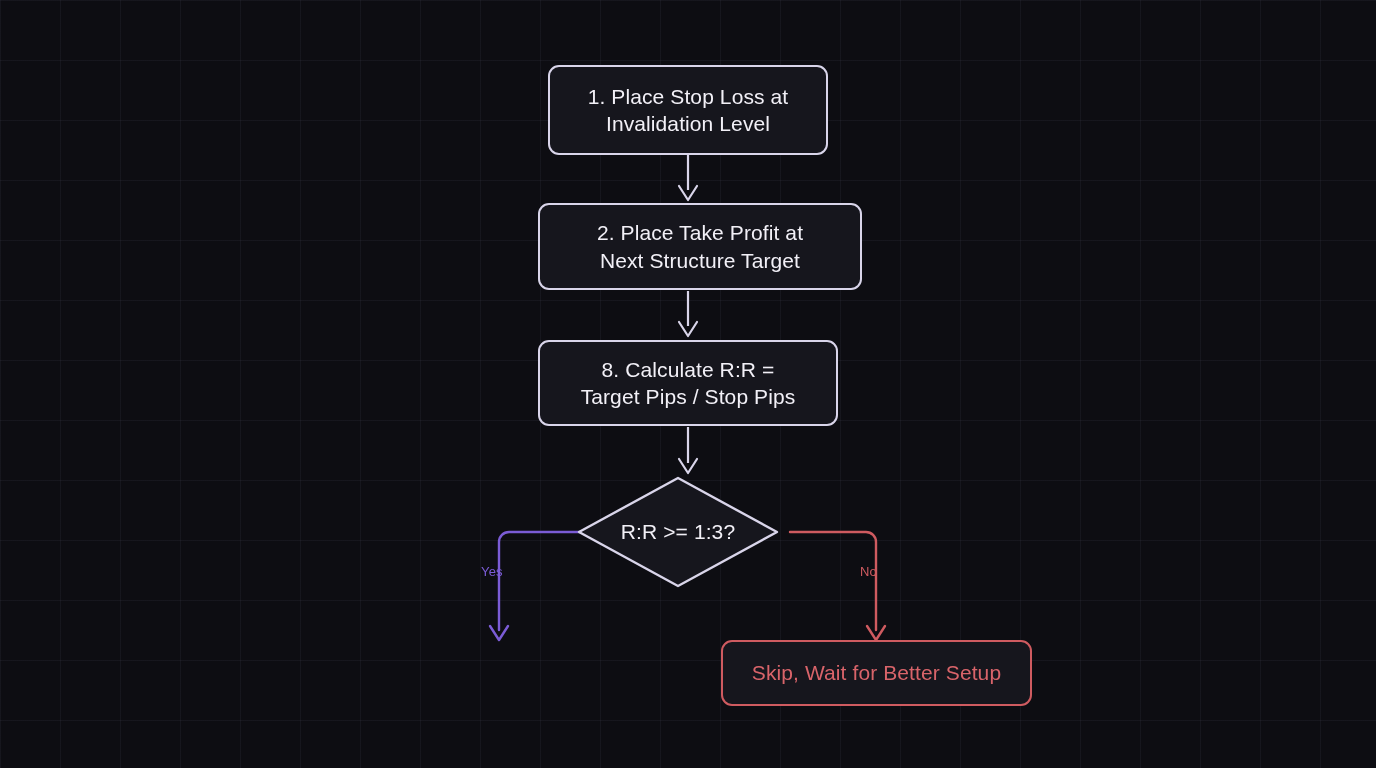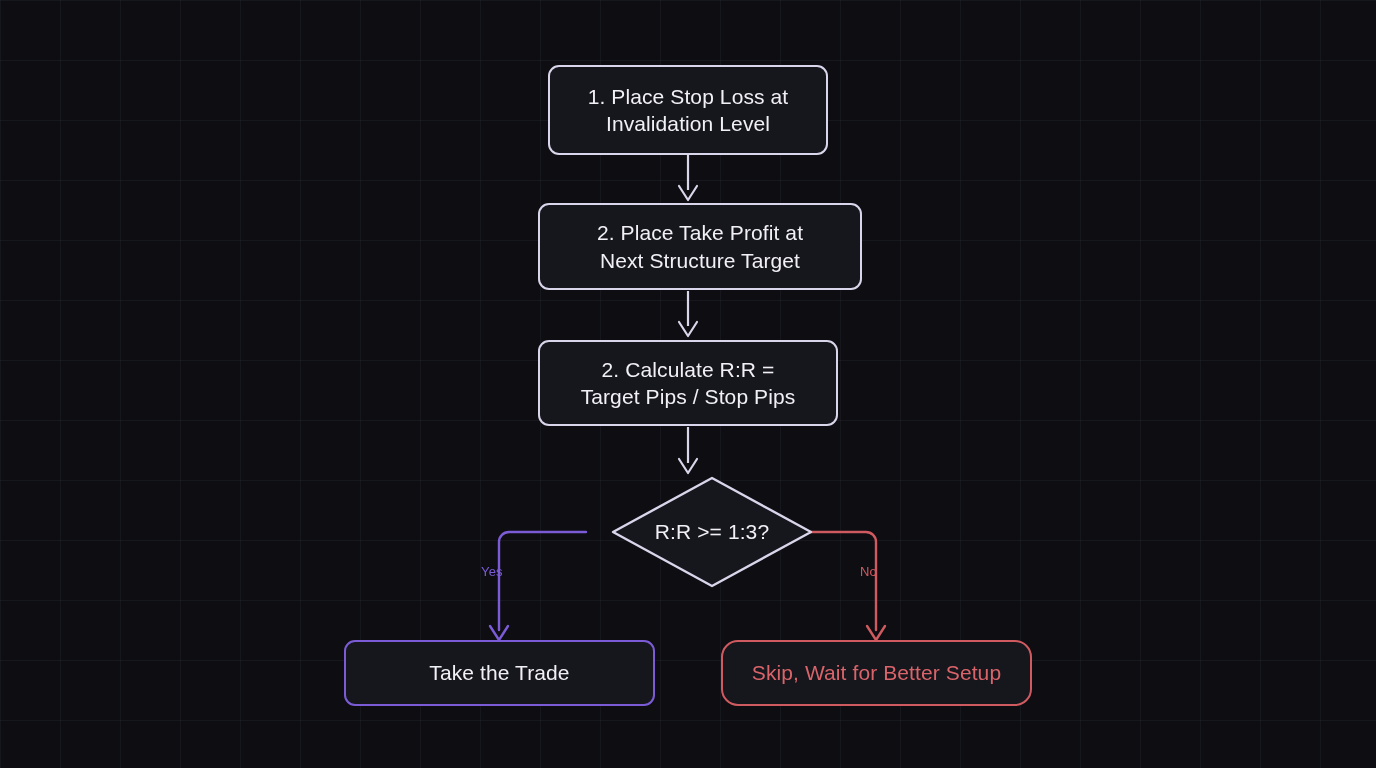--- a/index.html
+++ b/index.html
@@ -141,7 +141,7 @@
   </div>
 
   <div class="node" style="left:538px; top:340px; width:300px; height:86px;">
-    <span class="txt">2. Calculate R:R =
+    <span class="txt">8. Calculate R:R =
 Target Pips / Stop Pips</span>
   </div>
 

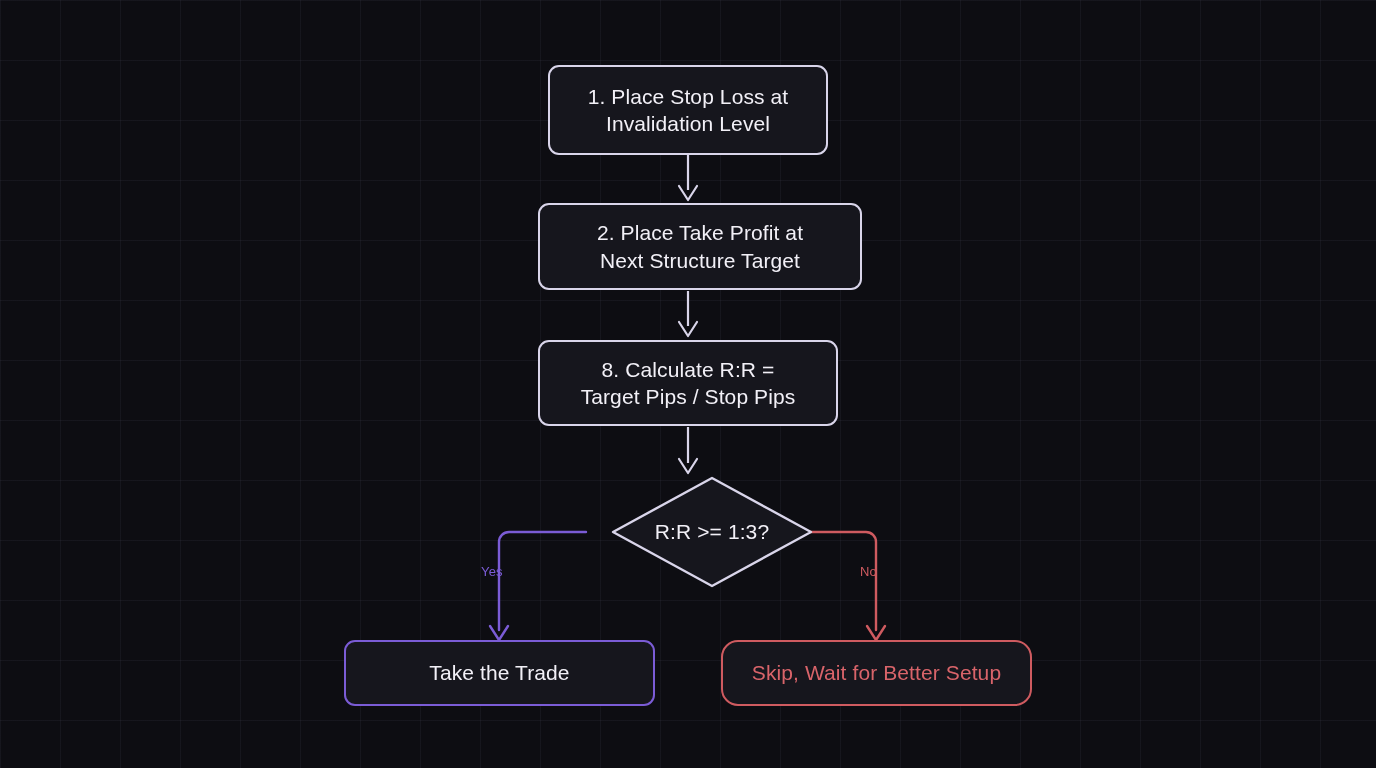--- a/index.html
+++ b/index.html
@@ -145,7 +145,7 @@
 Target Pips / Stop Pips</span>
   </div>
 
-  <div class="decision" style="left:610px; top:475px; width:204px; height:114px;">
+  <div class="decision" style="left:576px; top:475px; width:204px; height:114px;">
     <svg class="dia-svg" width="204" height="114" viewBox="0 0 204 114" xmlns="http://www.w3.org/2000/svg">
       <path d="M102,3 L201,57 L102,111 L3,57 Z" fill="#16161d" stroke="#d9d5ea" stroke-width="2.4" stroke-linejoin="round"></path>
     </svg>

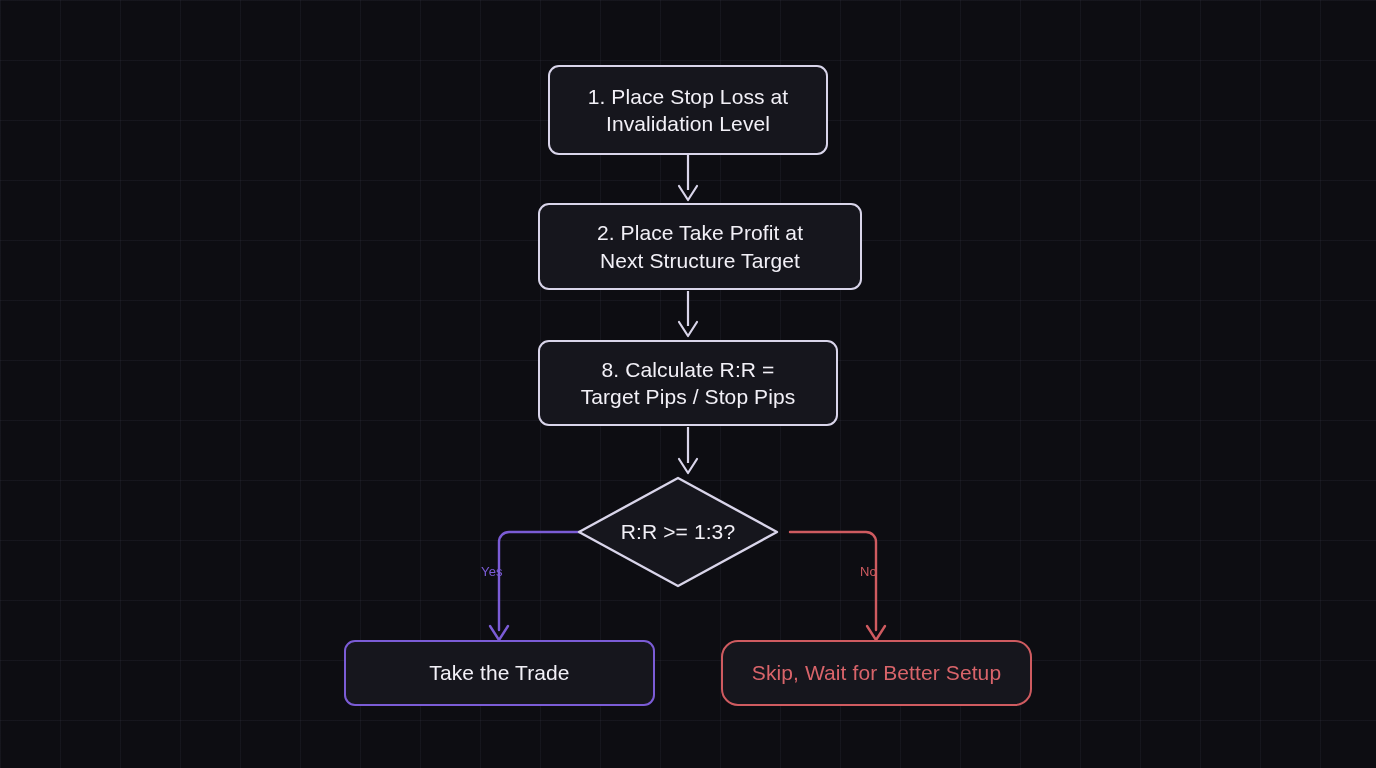--- a/index.html
+++ b/index.html
@@ -160,9 +160,6 @@
     <span>No</span>
   </div>
 
-  <div class="node accent-purple" style="left:344px; top:640px; width:311px; height:66px;">
-    <span class="txt">Take the Trade</span>
-  </div>
 
   <div class="node accent-red" style="left:721px; top:640px; width:311px; height:66px;border-radius:17px;">
     <span class="txt">Skip, Wait for Better Setup</span>

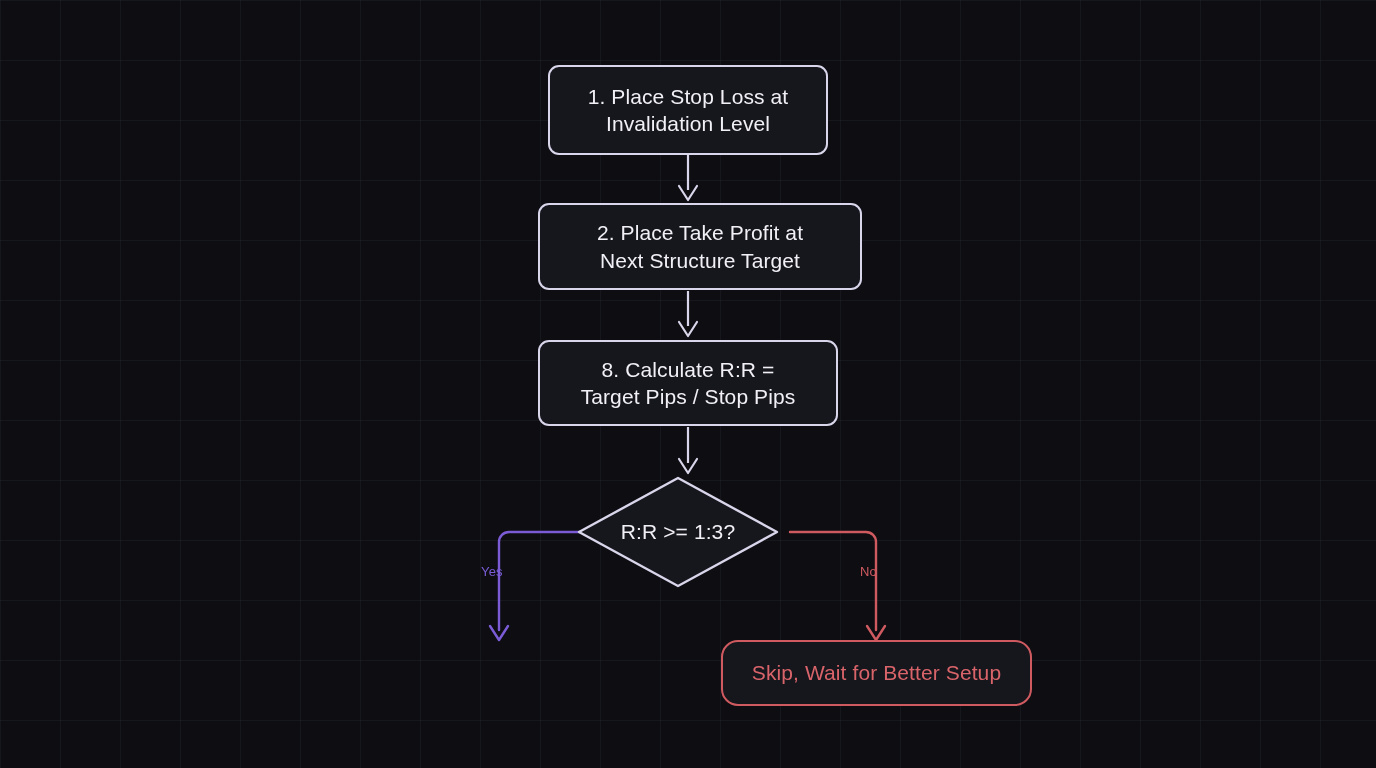--- a/index.html
+++ b/index.html
@@ -161,7 +161,7 @@
   </div>
 
 
-  <div class="node accent-red" style="left:721px; top:640px; width:311px; height:66px;border-radius:17px;">
+  <div class="node accent-red" style="left:721px; top:640px; width:311px; height:66px;">
     <span class="txt">Skip, Wait for Better Setup</span>
   </div>
 

